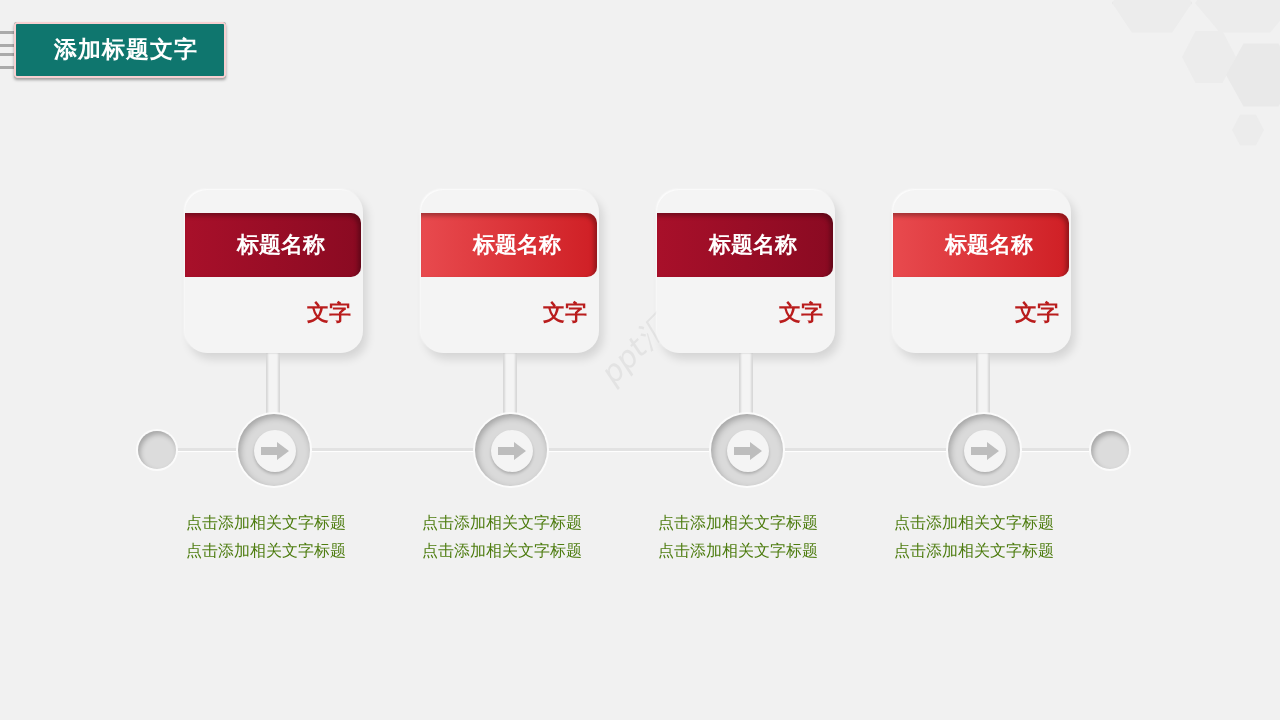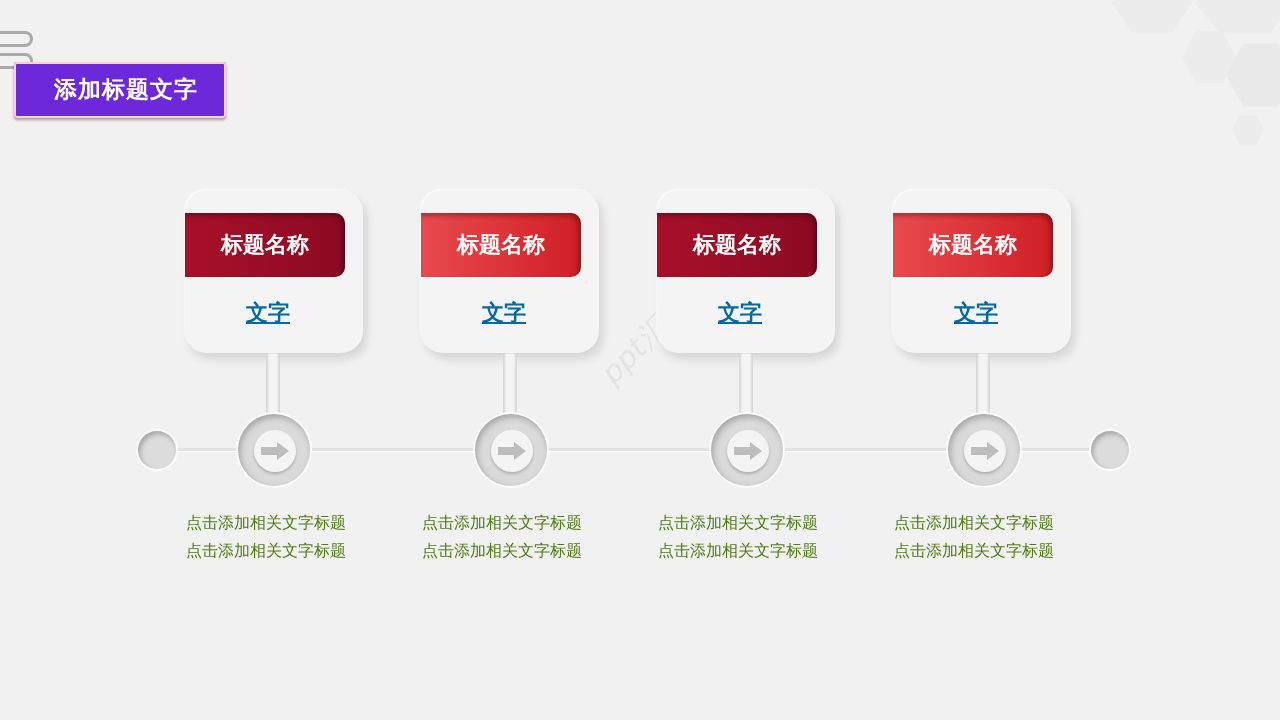--- a/index.html
+++ b/index.html
@@ -4,7 +4,7 @@
 <style>
   html,body{margin:0;padding:0;}
   body{width:1280px;height:720px;overflow:hidden;background:#f1f1f1;position:relative;font-family:"DejaVu Sans","Liberation Sans",sans-serif;}
-  .title-tag{position:absolute;left:14px;top:22px;width:212px;height:56px;background:#6d28d9;border-radius:3px;box-shadow:0 2px 3px rgba(0,0,0,.35), inset 0 0 0 2px #f7d0d1;margin-top:40px;}
+  .title-tag{position:absolute;left:14px;top:22px;width:212px;height:56px;background:#0f766e;border-radius:3px;box-shadow:0 2px 3px rgba(0,0,0,.35), inset 0 0 0 2px #f7d0d1;}
   .title-tag span{position:absolute;left:40px;top:12px;color:#fff;font-size:23px;font-weight:bold;letter-spacing:1px;}
   .ring{position:absolute;left:0;width:30px;height:10px;border:3px solid #aaa;border-left:none;border-radius:0 8px 8px 0;background:transparent;}
   .ring.r1{top:31px;} .ring.r2{top:53px;}

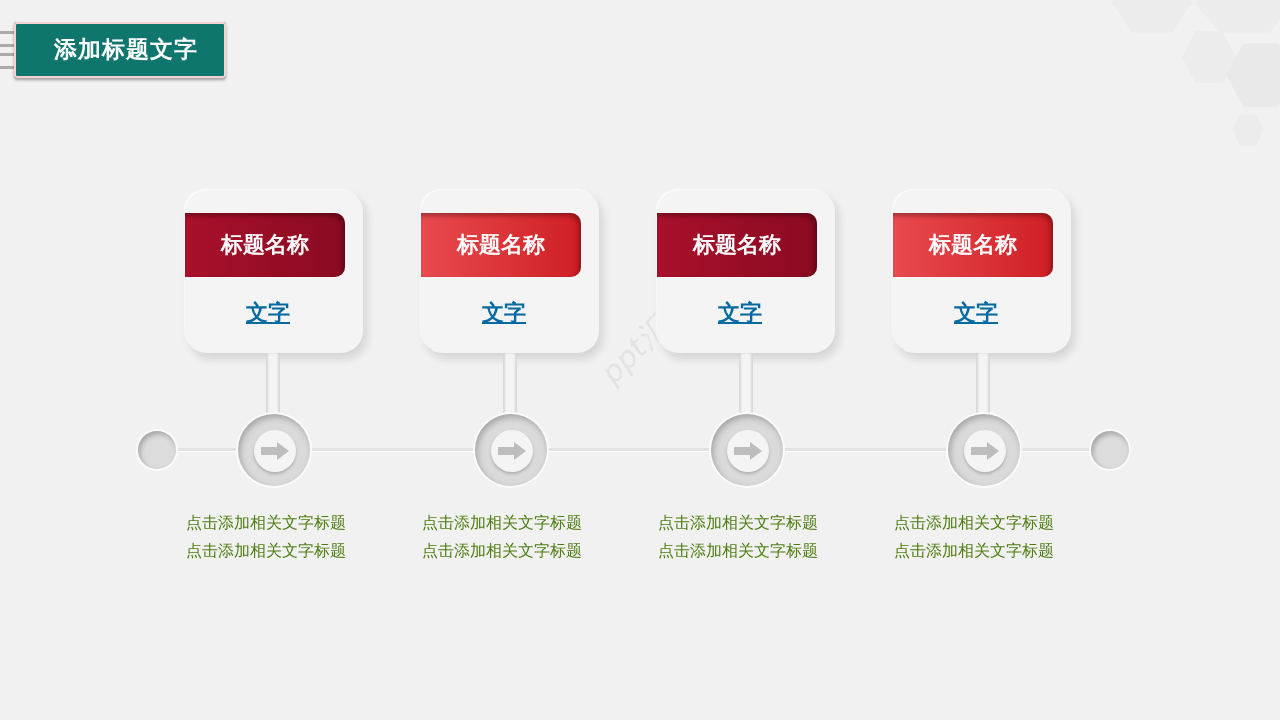--- a/index.html
+++ b/index.html
@@ -10,7 +10,7 @@
   .ring.r1{top:31px;} .ring.r2{top:53px;}
   .hex{position:absolute;background:#ececec;clip-path:polygon(25% 5%,75% 5%,100% 50%,75% 95%,25% 95%,0 50%);}
   .card{position:absolute;top:190px;width:178px;height:163px;background:#f4f4f4;border-radius:22px;box-shadow:4px 6px 10px rgba(0,0,0,.12), -1px -1px 2px #fff;}
-  .band{position:absolute;left:0;top:23px;width:160px;height:64px;border-radius:0 10px 10px 0;color:#fff;font-size:22px;font-weight:bold;display:flex;align-items:center;justify-content:center;box-shadow:inset -3px 3px 4px rgba(0,0,0,.3);}
+  .band{position:absolute;left:0;top:23px;width:160px;height:64px;border-radius:0 10px 10px 0;color:#fff;font-size:22px;font-weight:bold;display:flex;align-items:center;justify-content:center;box-shadow:inset -3px 3px 4px rgba(0,0,0,.3);padding-left:16px;}
   .band.dark{background:linear-gradient(90deg,#a8102a,#8a0a22);}
   .band.light{background:linear-gradient(90deg,#e84a4e,#cf1f25);}
   .card .sub{position:absolute;left:0;width:166px;top:108px;text-align:center;color:#0369a1;font-size:22px;font-weight:bold;text-decoration:underline;}

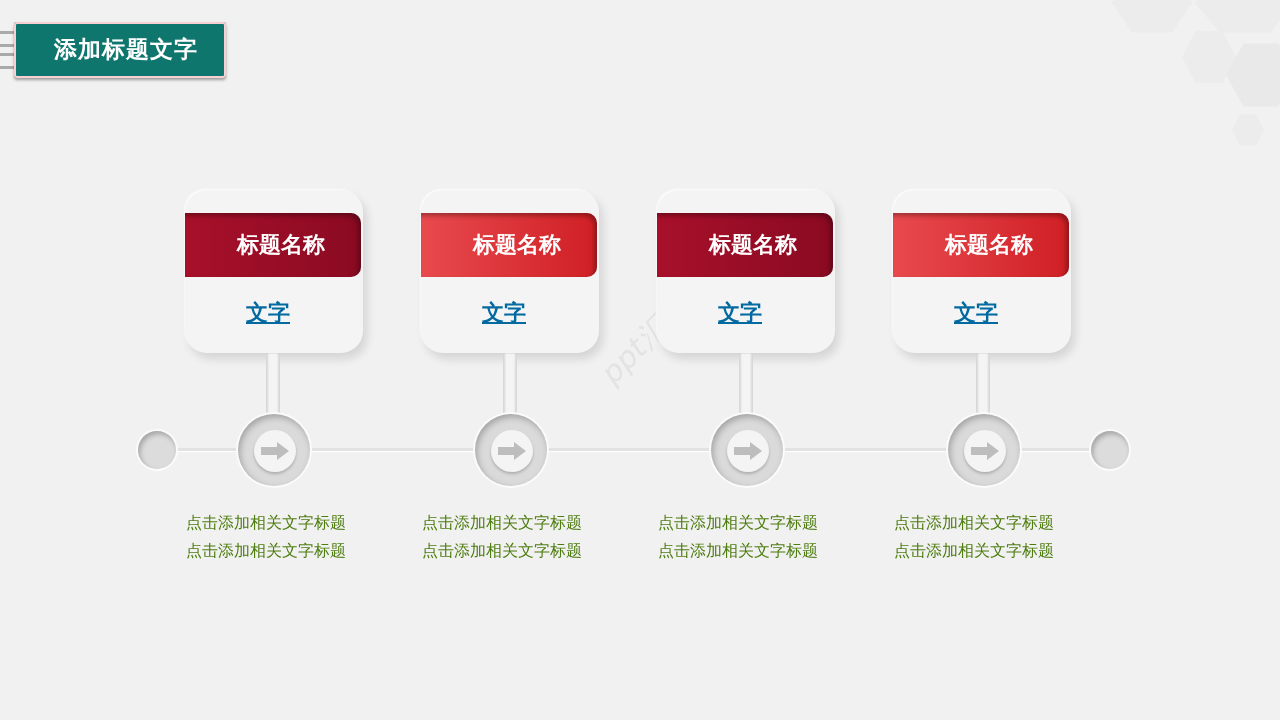--- a/index.html
+++ b/index.html
@@ -13,7 +13,7 @@
   .band{position:absolute;left:0;top:23px;width:160px;height:64px;border-radius:0 10px 10px 0;color:#fff;font-size:22px;font-weight:bold;display:flex;align-items:center;justify-content:center;box-shadow:inset -3px 3px 4px rgba(0,0,0,.3);padding-left:16px;}
   .band.dark{background:linear-gradient(90deg,#a8102a,#8a0a22);}
   .band.light{background:linear-gradient(90deg,#e84a4e,#cf1f25);}
-  .card .sub{position:absolute;left:0;width:166px;top:108px;text-align:center;color:#0369a1;font-size:22px;font-weight:bold;text-decoration:underline;}
+  .card .sub{position:absolute;left:0;width:166px;top:108px;text-align:right;color:#b91c1c;font-size:22px;font-weight:bold;}
   .stem{position:absolute;top:353px;width:14px;height:80px;background:#f4f4f4;box-shadow:inset 2px 0 2px rgba(0,0,0,.12), inset -2px 0 2px rgba(0,0,0,.12);}
   .line{position:absolute;left:170px;top:448px;width:930px;height:3px;background:#e2e2e2;box-shadow:0 1px 1px #fff;}
   .node{position:absolute;top:414px;width:72px;height:72px;border-radius:50%;background:#dadada;box-shadow:inset 2px 3px 6px rgba(0,0,0,.25),0 0 0 2px #fbfbfb;}

